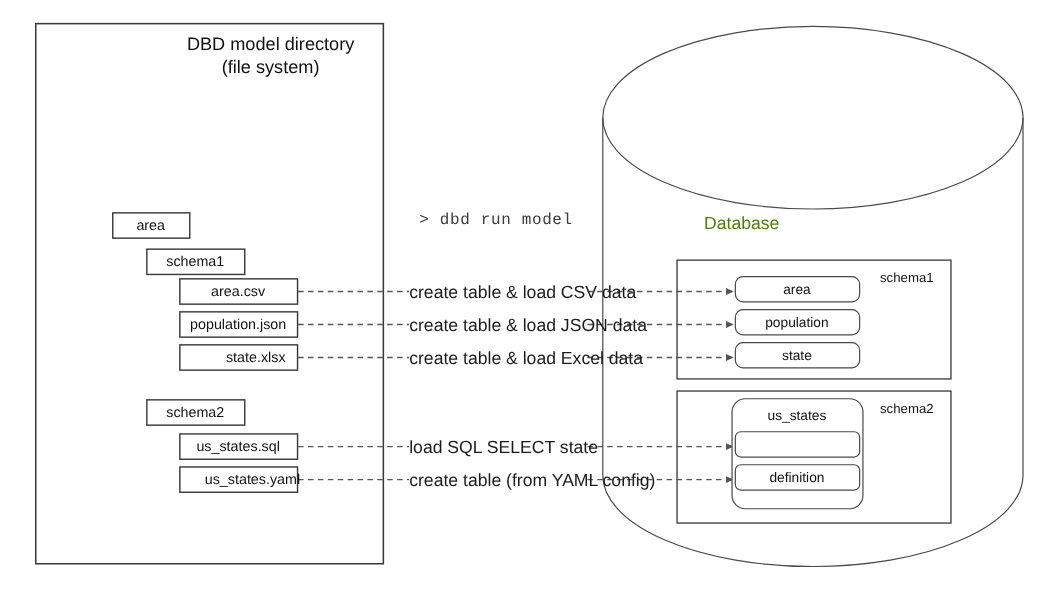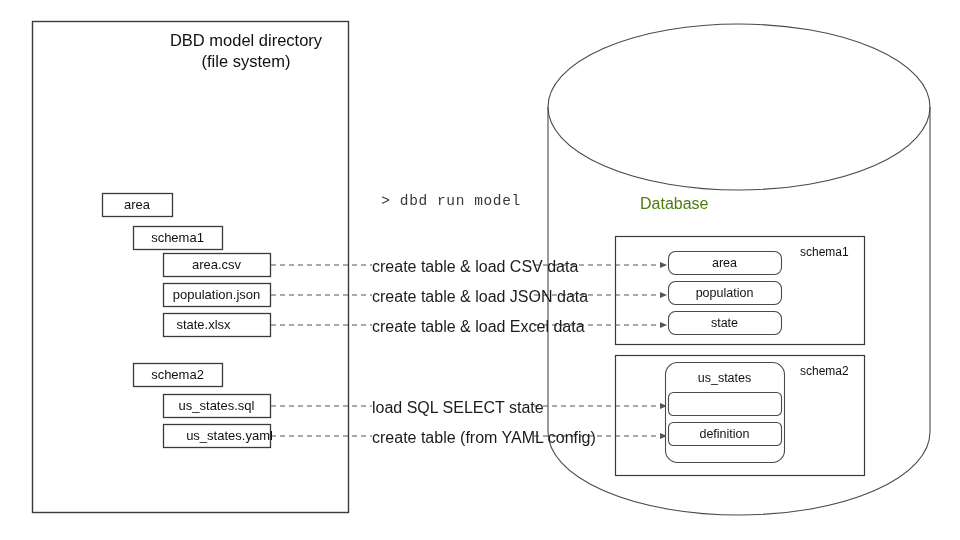--- a/index.html
+++ b/index.html
@@ -131,7 +131,7 @@
   <div class="boxlabel" style="left:133px;top:226px;width:89px;height:23px">schema1</div>
   <div class="boxlabel" style="left:163px;top:253px;width:107px;height:23px">area.csv</div>
   <div class="boxlabel" style="left:163px;top:283px;width:107px;height:23px">population.json</div>
-  <div class="boxlabel" style="left:150px;top:313px;width:107px;height:23px">state.xlsx</div>
+  <div class="boxlabel" style="left:179px;top:313px;width:107px;height:23px">state.xlsx</div>
   <div class="boxlabel" style="left:133px;top:363px;width:89px;height:23px">schema2</div>
   <div class="boxlabel" style="left:163px;top:394px;width:107px;height:23px">us_states.sql</div>
   <div class="boxlabel" style="left:176px;top:424px;width:107px;height:23px">us_states.yaml</div>

